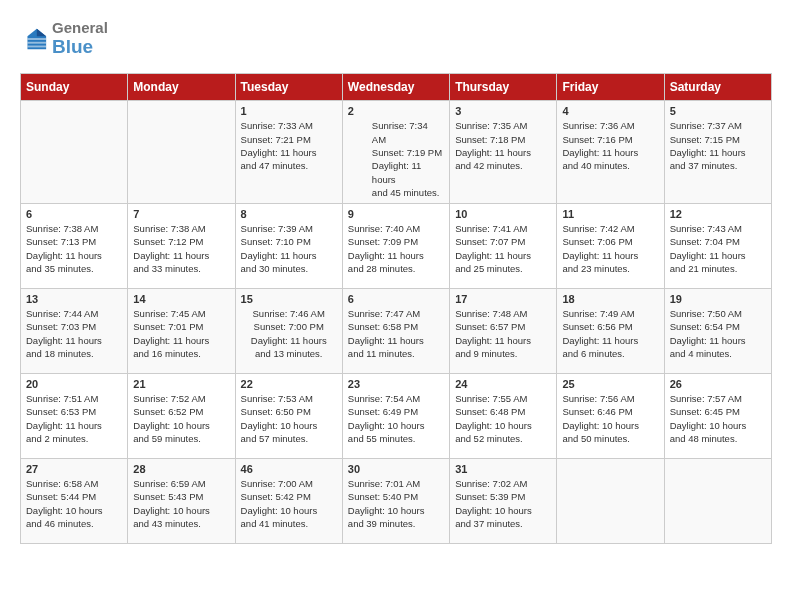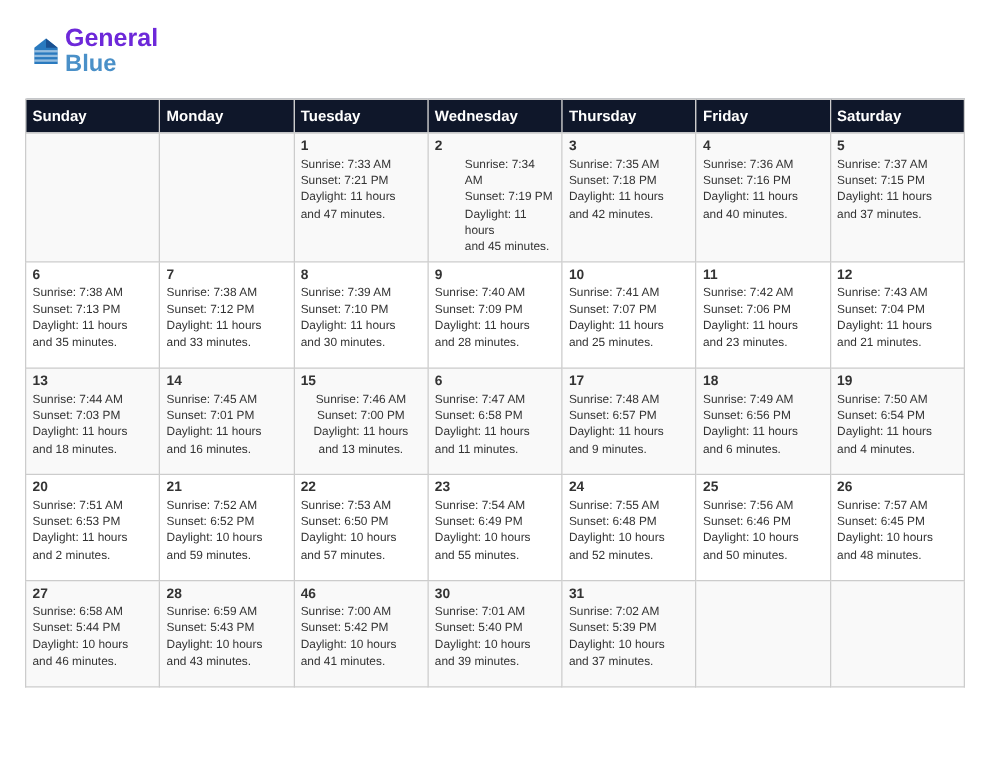--- a/index.html
+++ b/index.html
@@ -91,7 +91,7 @@
       <rect x="8" y="22" width="20" height="2" fill="#fff" opacity="0.5"></rect>
     </svg>
     <div>
-      <div style="font-size:20px;font-weight:bold;color:#6d28d9;line-height:1.1;">General</div>
+      <div style="font-size:15px;font-weight:bold;color:#737373;line-height:1.1;">General</div>
       <div style="font-size:19px;font-weight:bold;color:#4a90c8;line-height:1.1;">Blue</div>
     </div>
   </div>

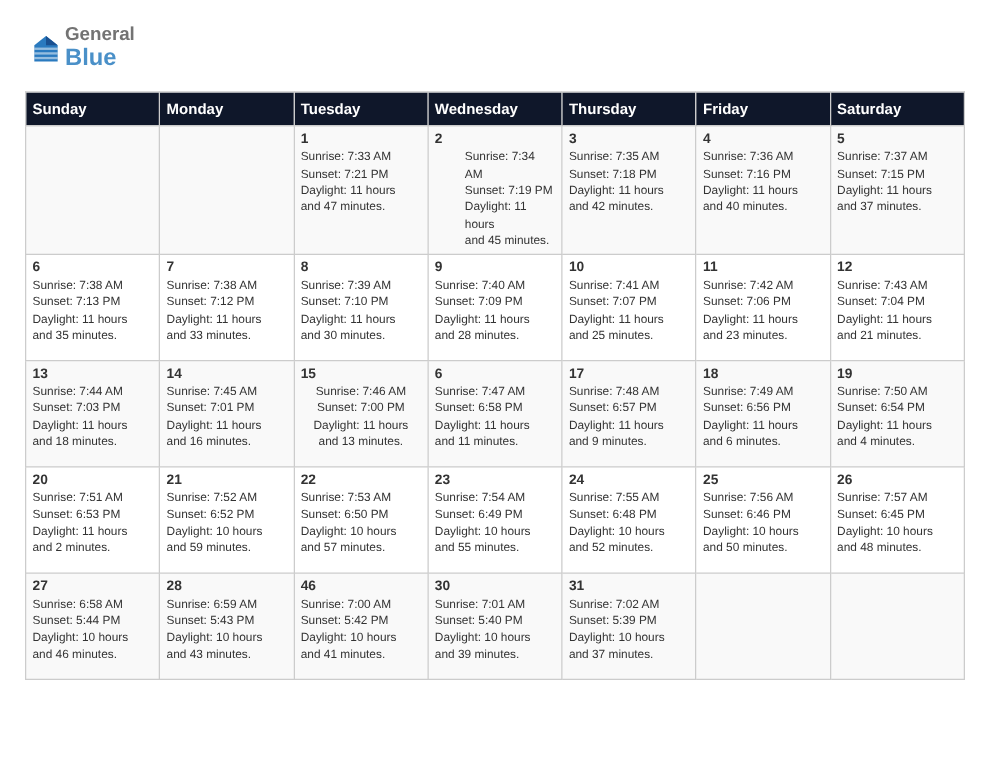--- a/index.html
+++ b/index.html
@@ -44,7 +44,7 @@
       table-layout: fixed;
     }
     thead th {
-      background-color: #0f172a;
+      background-color: #b91c1c;
       color: #fff;
       font-size: 12px;
       font-weight: bold;

